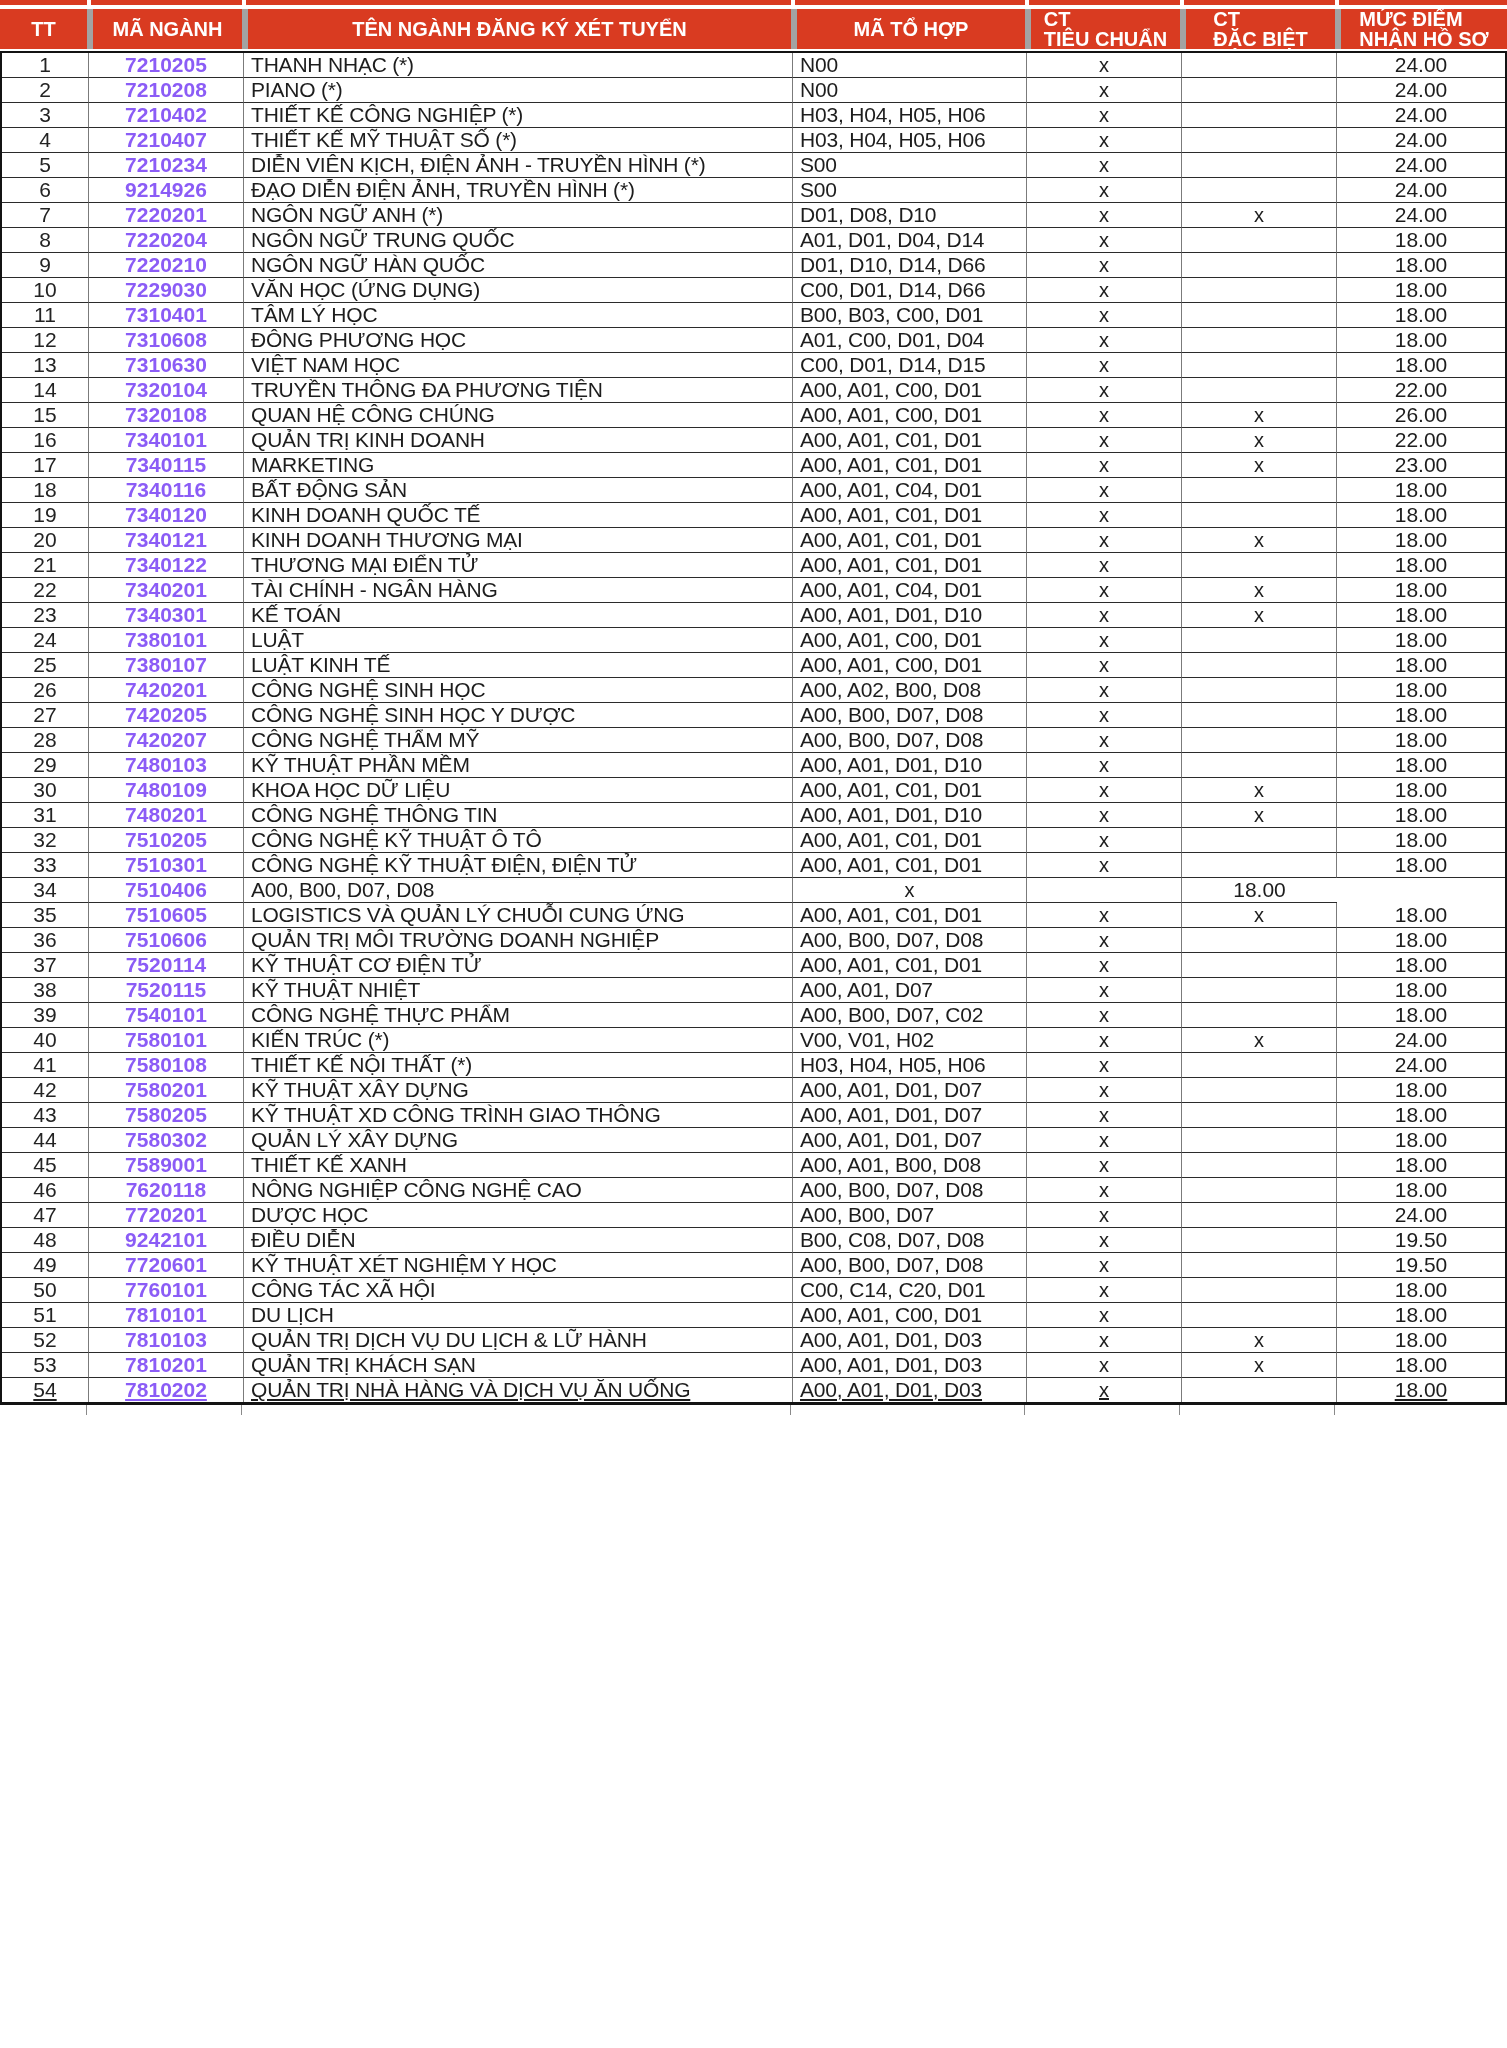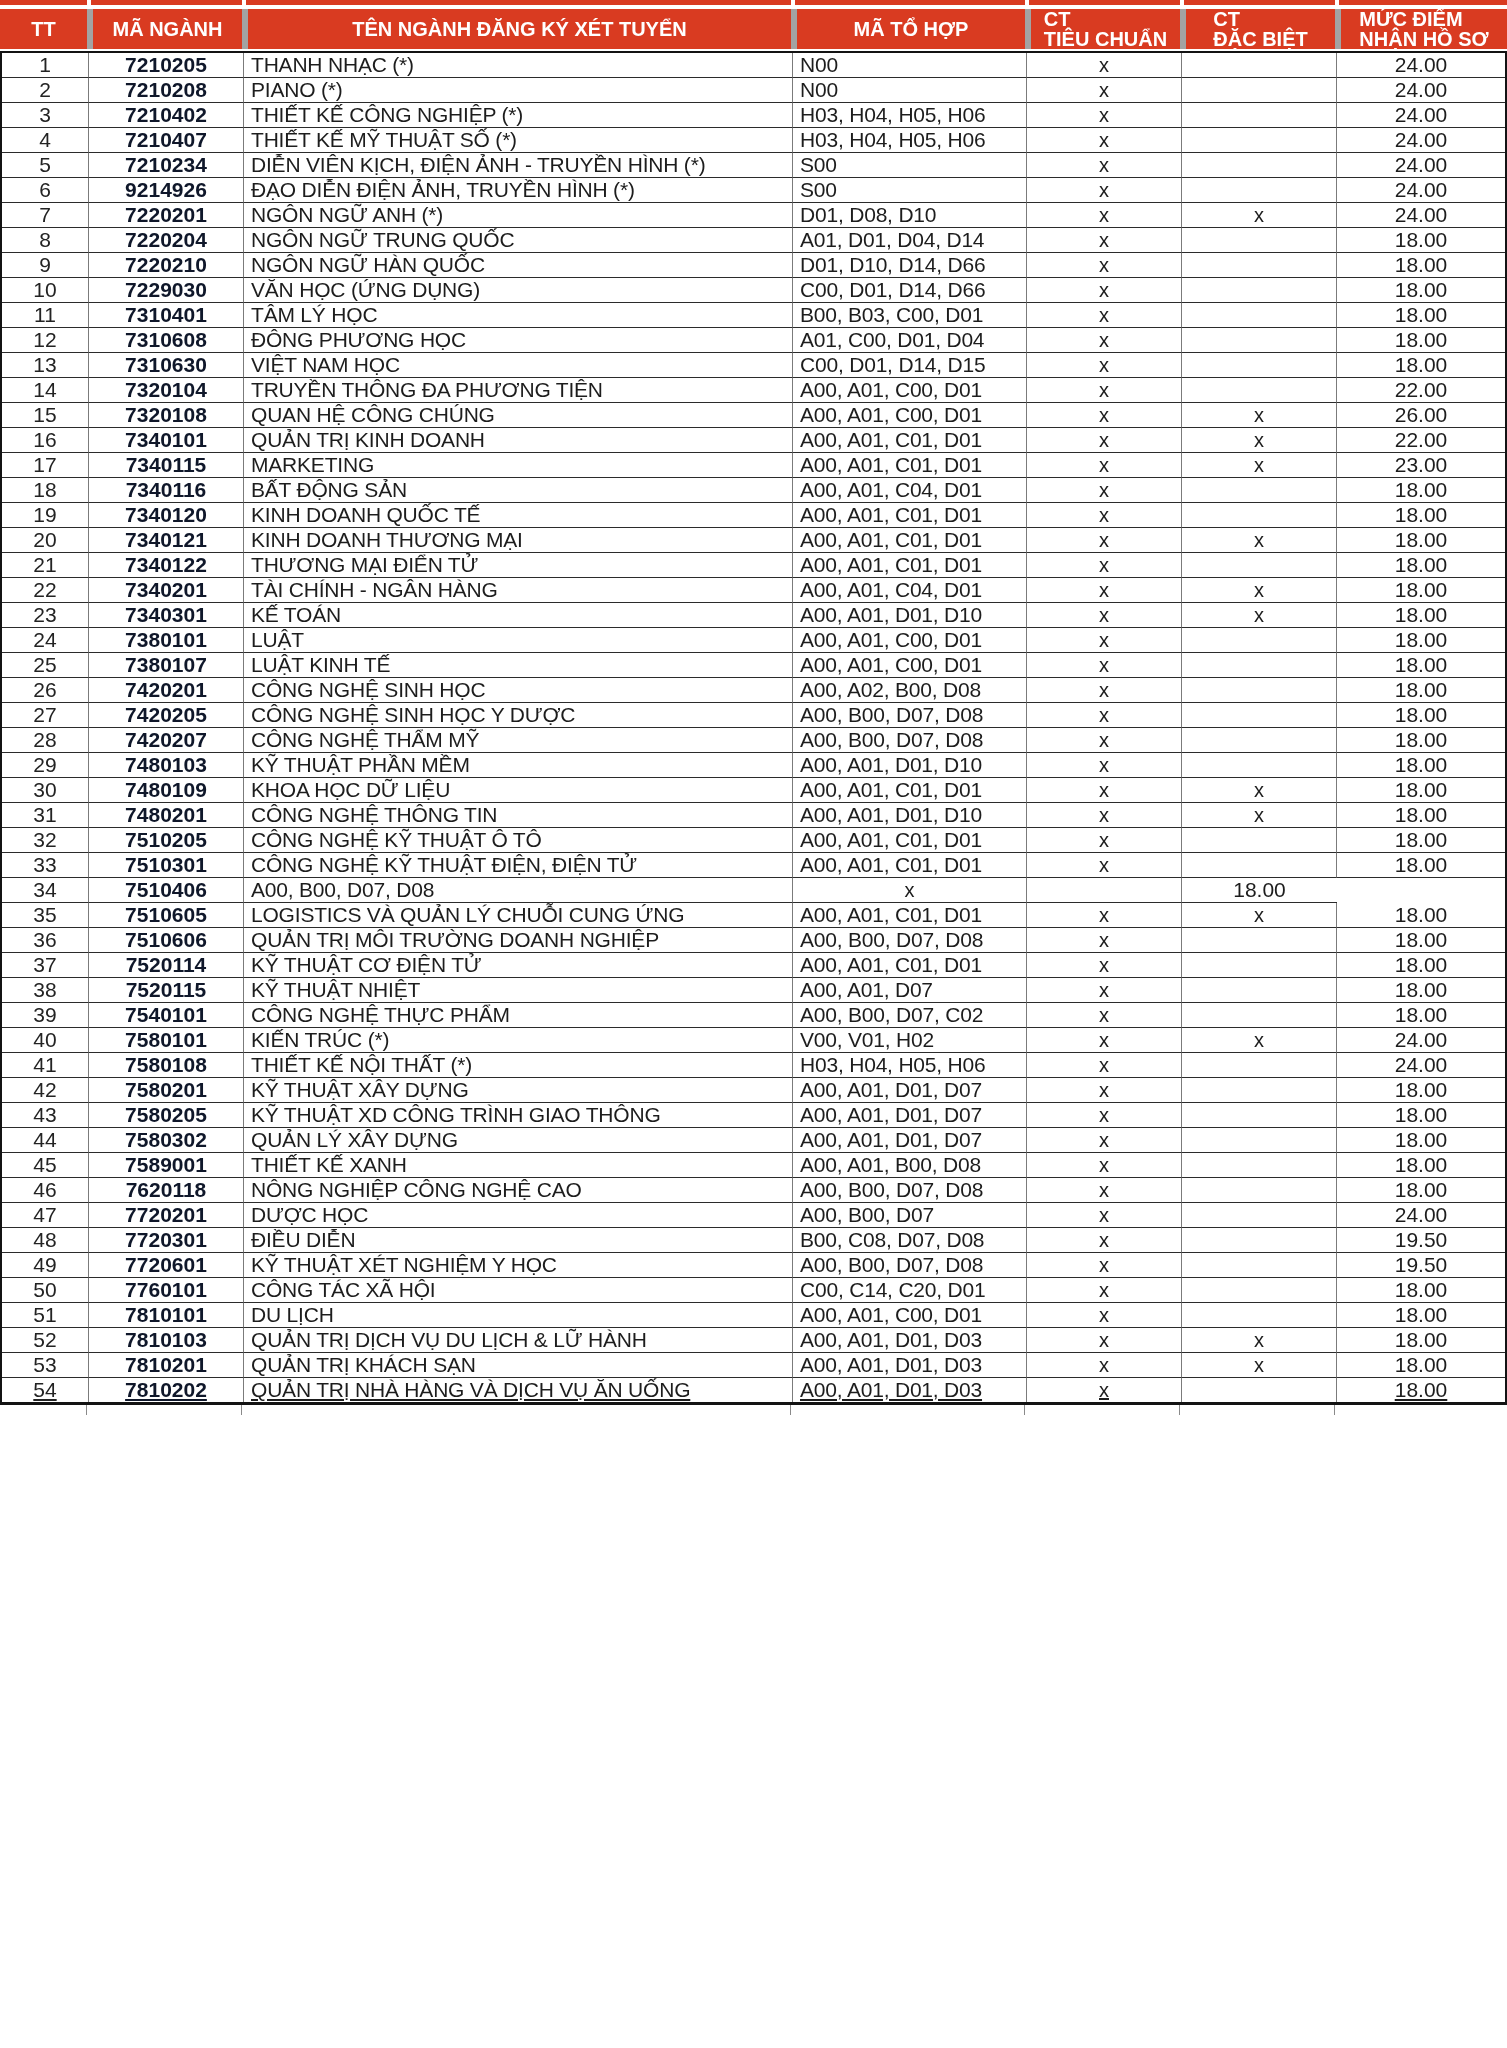--- a/index.html
+++ b/index.html
@@ -38,7 +38,7 @@
   .cell:last-child{border-right:none;}
   .row:last-child .cell{border-bottom:none;text-decoration:underline;}
   .c-tt{justify-content:center;color:#232323;}
-  .c-ma_nganh{justify-content:center;font-weight:bold;color:#0f172a;}
+  .c-ma_nganh{justify-content:center;font-weight:bold;color:#8b5cf6;}
   .c-ten_nganh{padding-left:7px;letter-spacing:-0.2px;text-align:right;}
   .c-ma_to_hop{padding-left:7px;font-size:21px;letter-spacing:-0.2px;}
   .c-ct_tieu_chuan,.c-ct_dac_biet{justify-content:center;font-size:20px;}

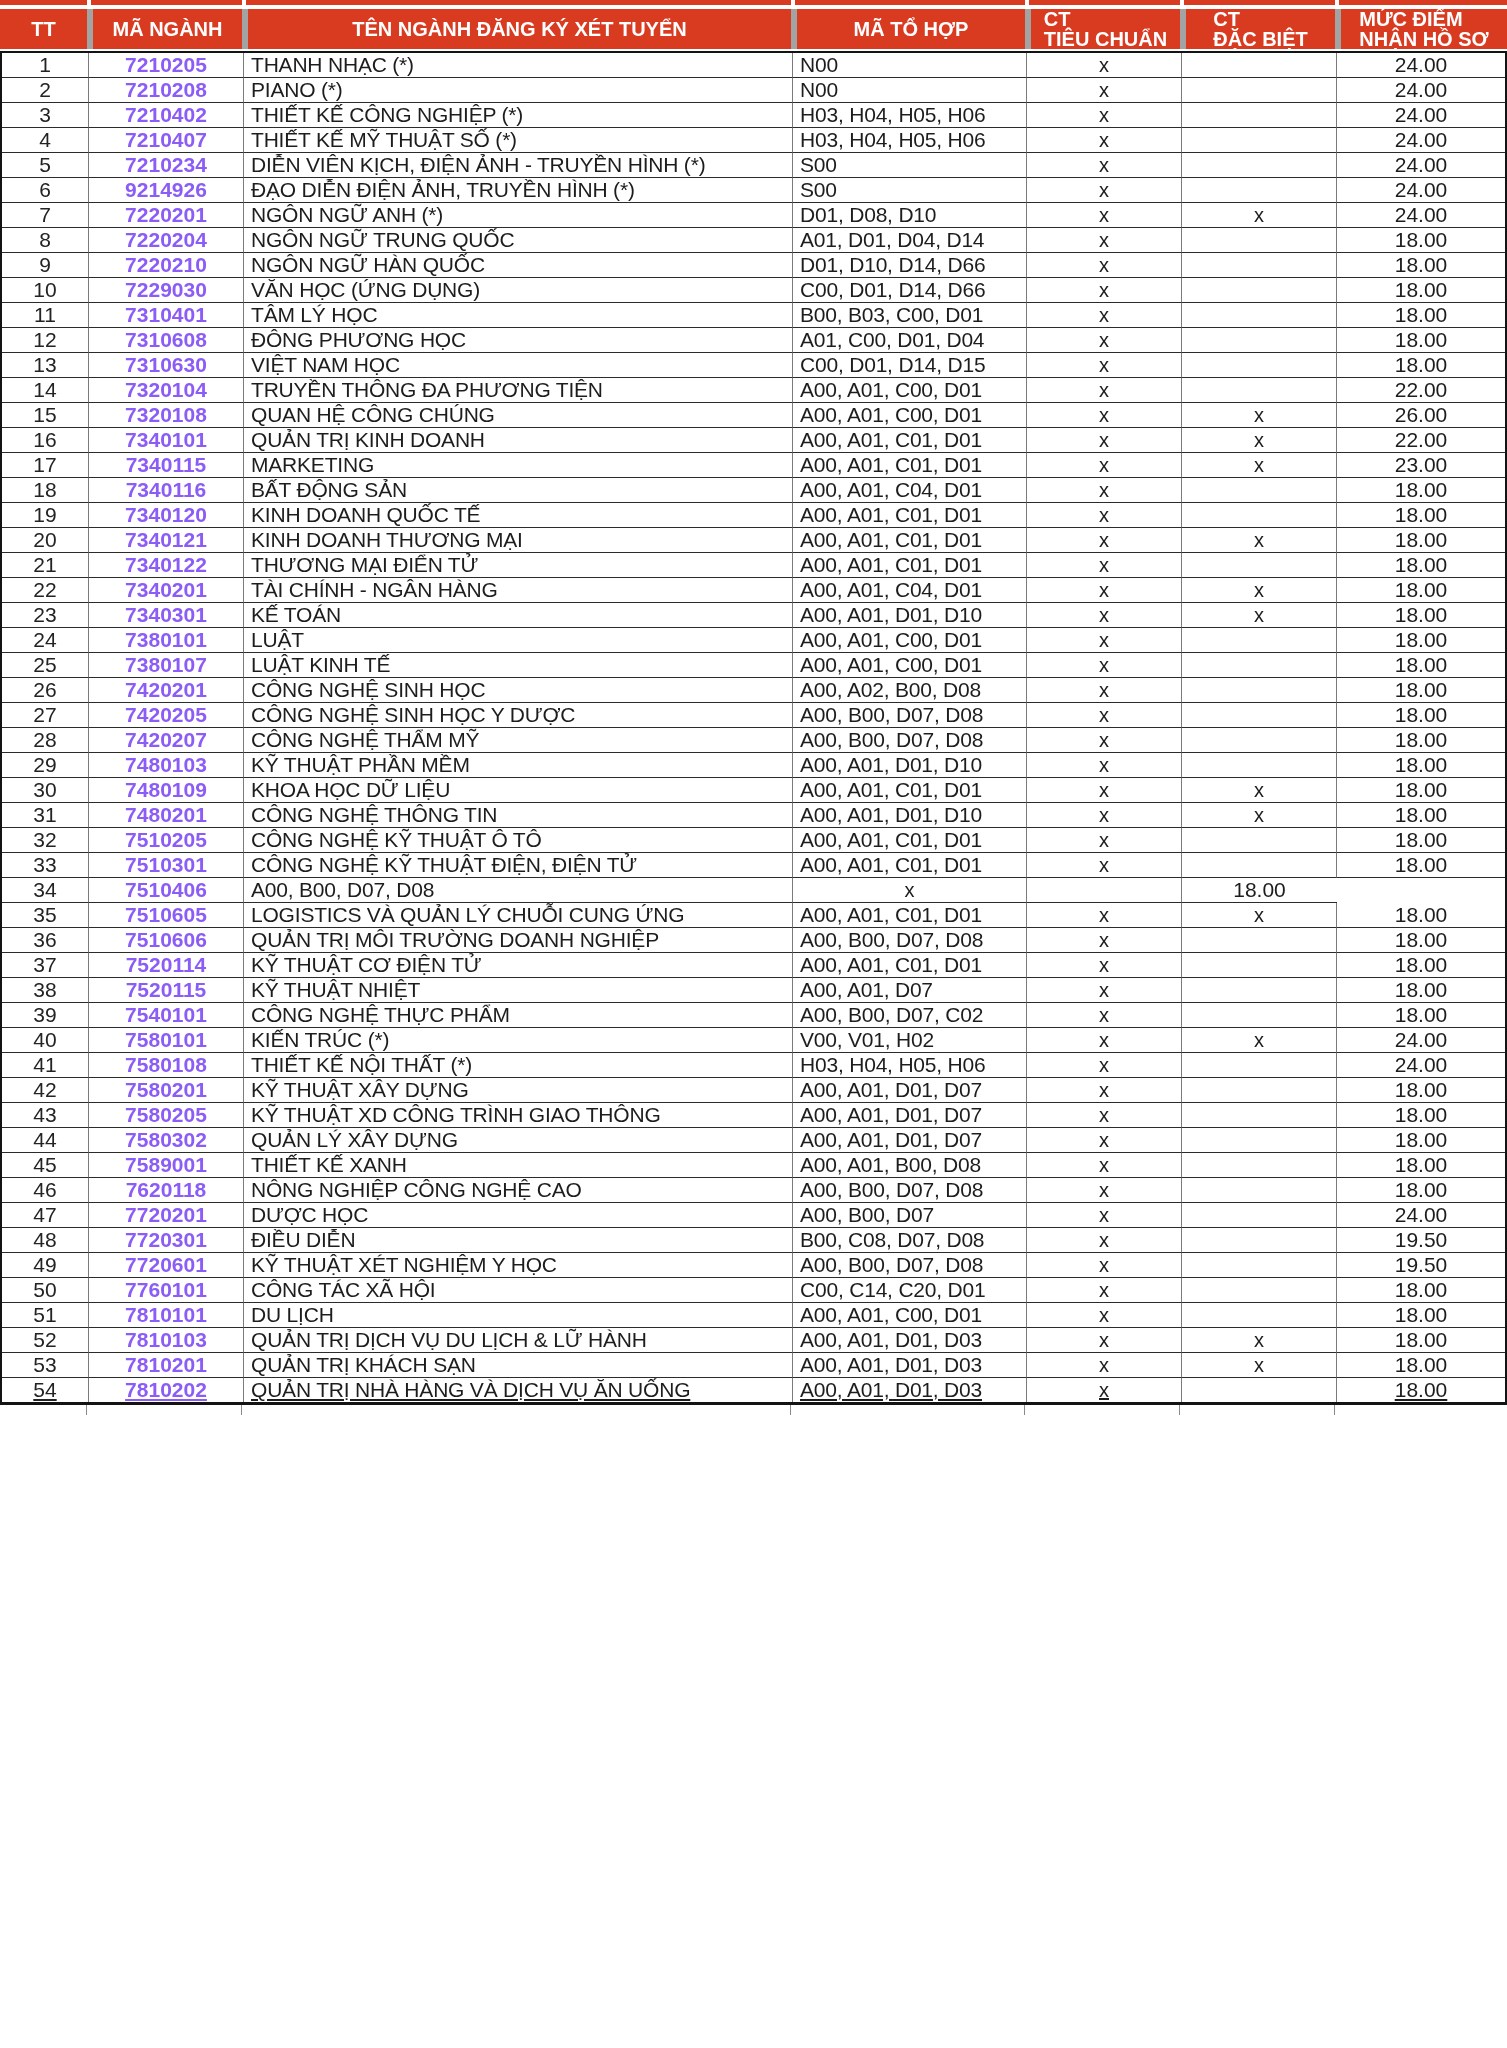--- a/index.html
+++ b/index.html
@@ -500,7 +500,7 @@
     </div>
     <div class="row">
       <div class="cell c-tt">48</div>
-      <div class="cell c-ma_nganh">7720301</div>
+      <div class="cell c-ma_nganh">9242101</div>
       <div class="cell c-ten_nganh">ĐIỀU DIỄN</div>
       <div class="cell c-ma_to_hop">B00, C08, D07, D08</div>
       <div class="cell c-ct_tieu_chuan">x</div>

